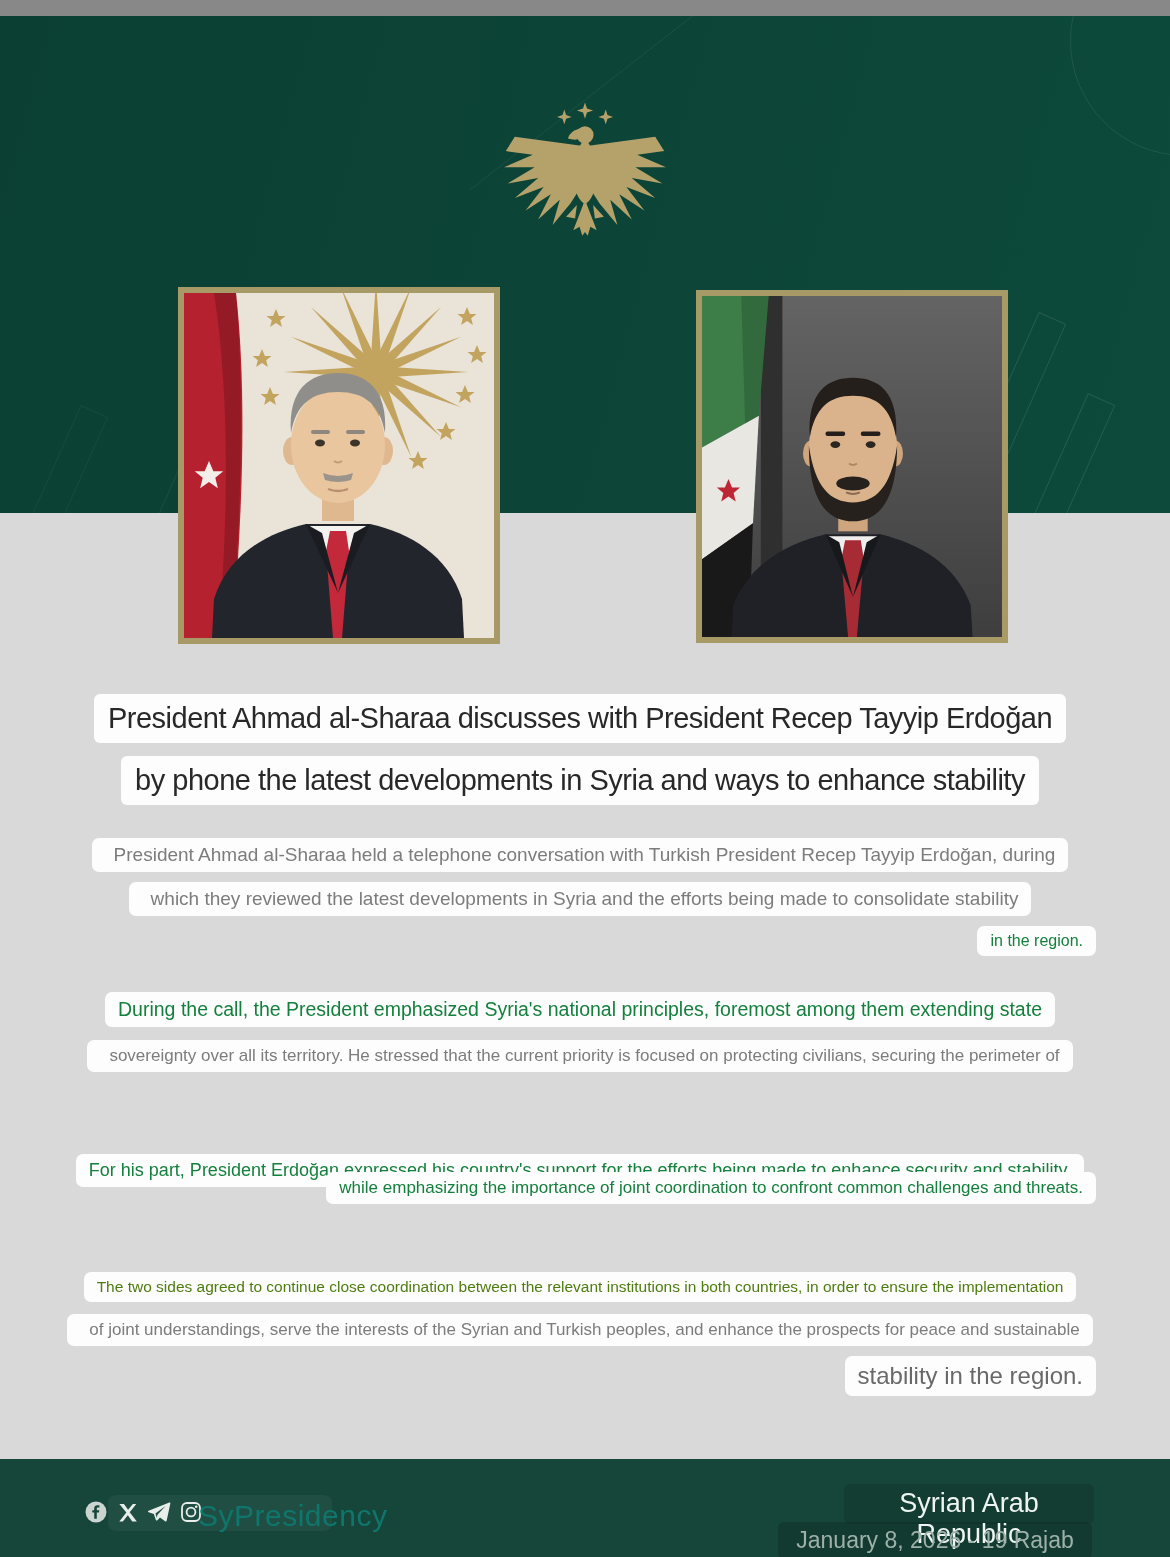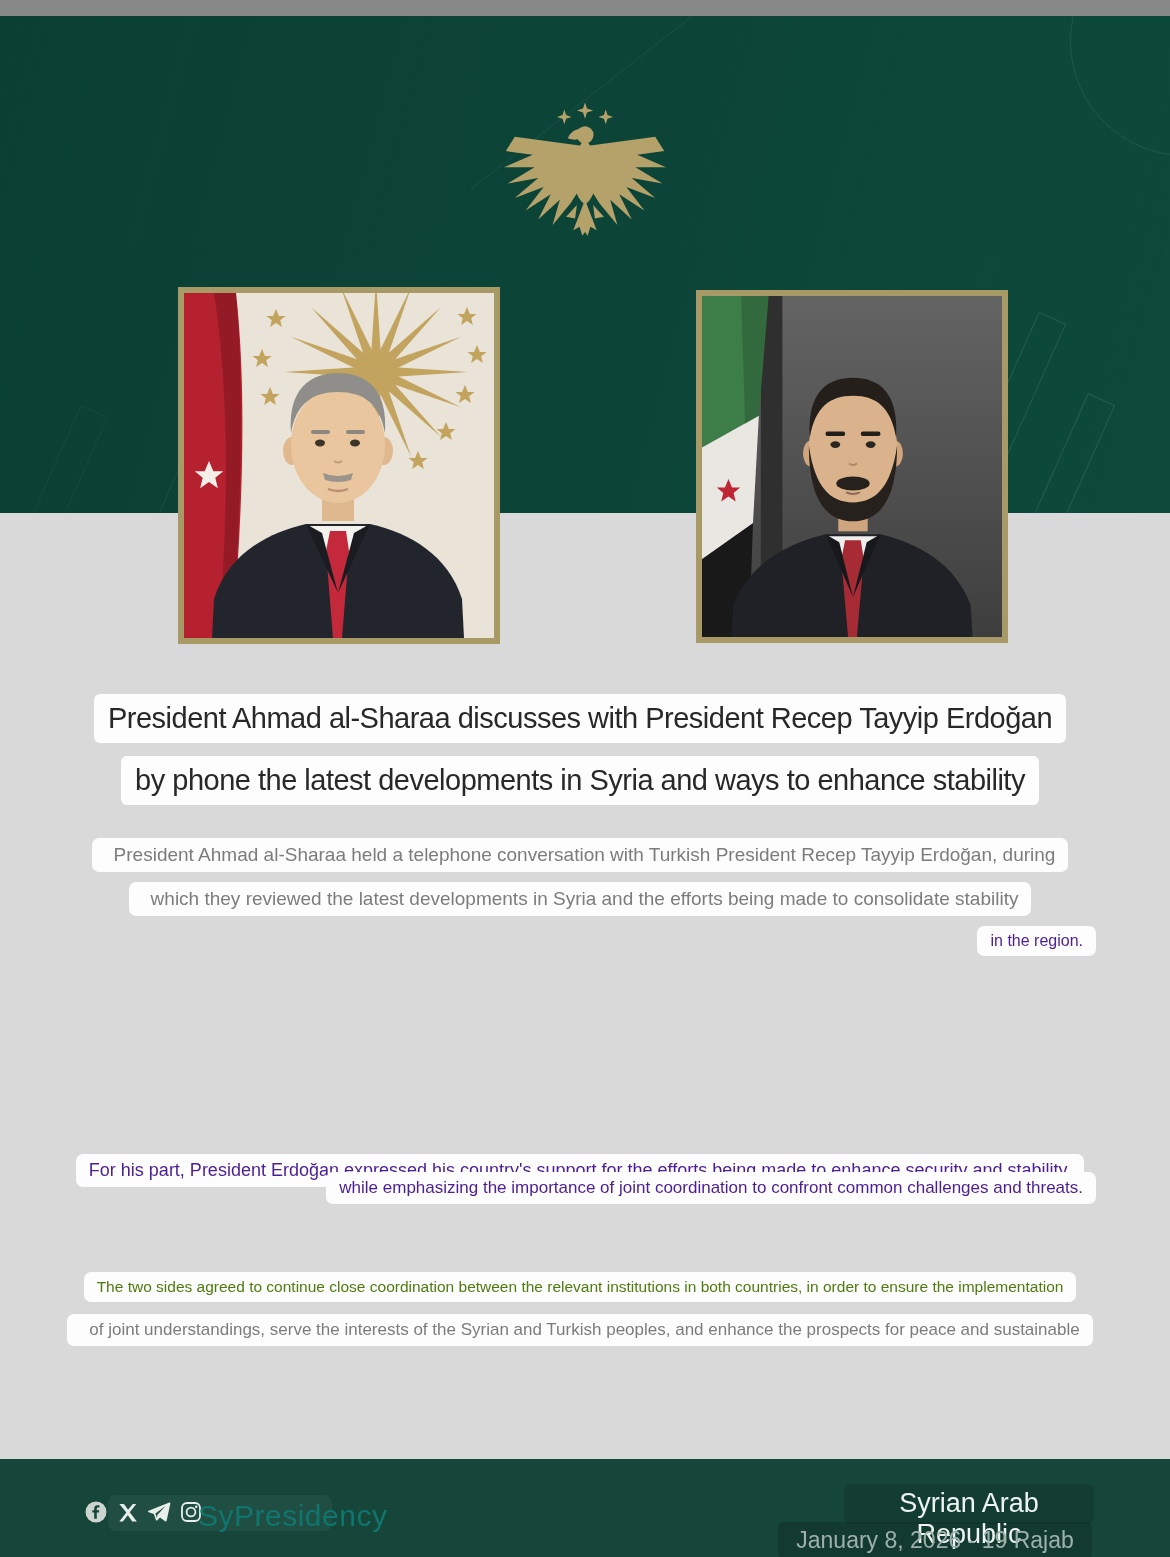--- a/index.html
+++ b/index.html
@@ -32,7 +32,7 @@
   .box{display:inline-block;background:#fdfdfd;border-radius:7px;padding:6px 13px;}
   .title .box{padding:8px 14px;border-radius:6px;}
   .t-title{color:#282828;font-size:29px;letter-spacing:-0.5px;}
-  .t-dark{color:#4c1d95;}
+  .t-dark{color:#15803d;}
   .t-mid{color:#7c7c7c;padding-left:22px;}
   .t-light{color:#4d7c0f;}
   .t-mid2{color:#696969;}

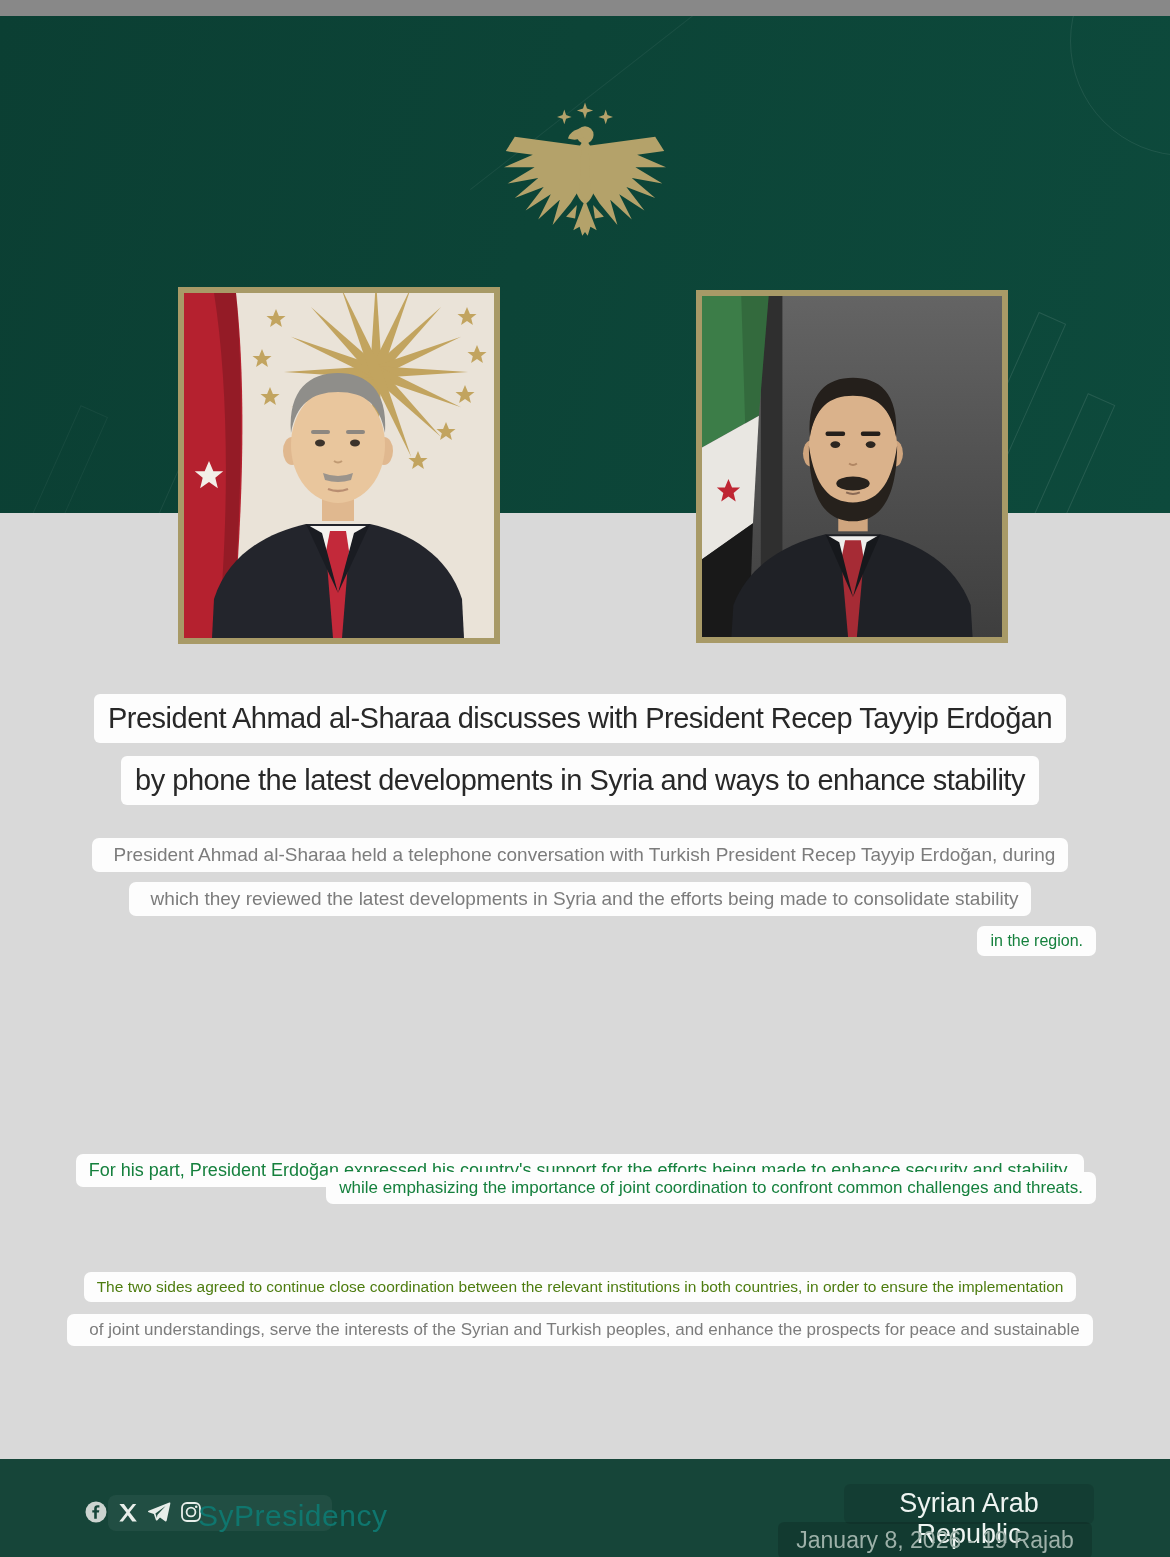--- a/index.html
+++ b/index.html
@@ -196,6 +196,9 @@
     <span class="box t-dark">in the region.</span>
   </div>
 
+  <div class="line center" style="top:976px;font-size:19.5px;">
+    <span class="box t-dark">During the call, the President emphasized Syria's national principles, foremost among them extending state</span>
+  </div>
 
   <div class="line center" style="top:1138px;font-size:18px;">
     <span class="box t-dark">For his part, President Erdoğan expressed his country's support for the efforts being made to enhance security and stability,</span>

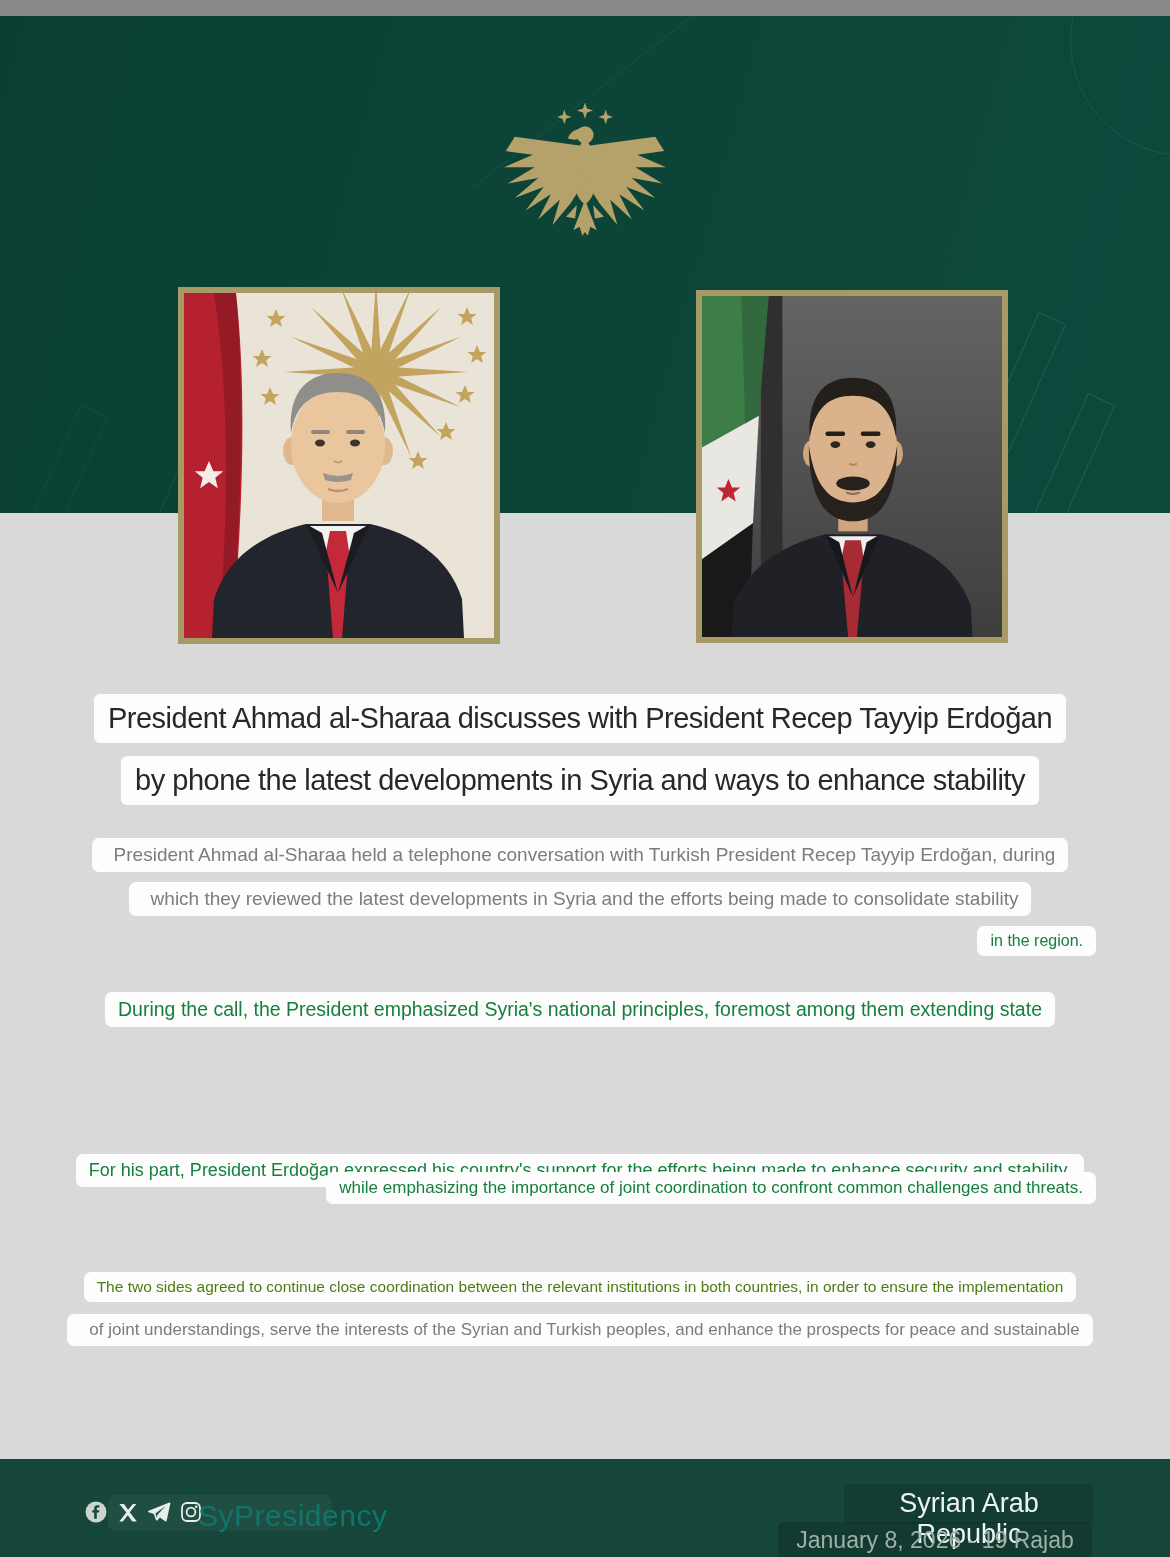--- a/index.html
+++ b/index.html
@@ -199,6 +199,9 @@
   <div class="line center" style="top:976px;font-size:19.5px;">
     <span class="box t-dark">During the call, the President emphasized Syria's national principles, foremost among them extending state</span>
   </div>
+  <div class="line center" style="top:1024px;font-size:17px;">
+    <span class="box t-mid">sovereignty over all its territory. He stressed that the current priority is focused on protecting civilians, securing the perimeter of</span>
+  </div>
 
   <div class="line center" style="top:1138px;font-size:18px;">
     <span class="box t-dark">For his part, President Erdoğan expressed his country's support for the efforts being made to enhance security and stability,</span>

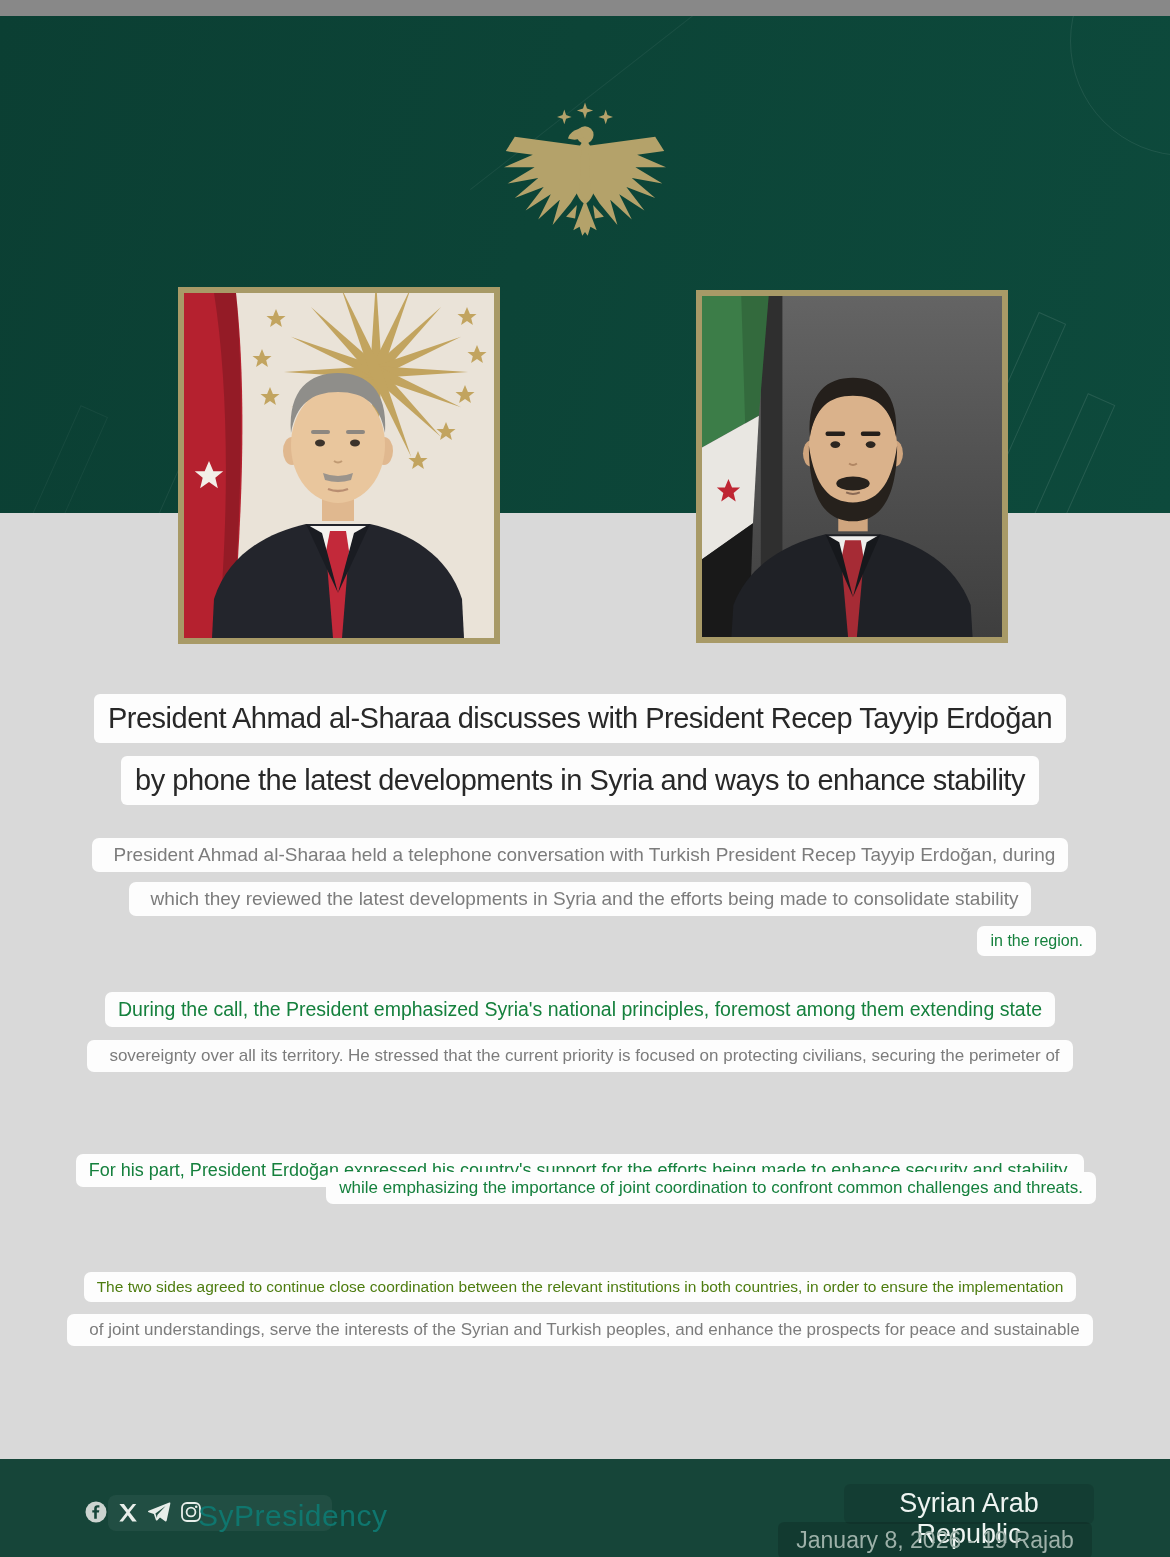--- a/index.html
+++ b/index.html
@@ -216,6 +216,9 @@
   <div class="line center" style="top:1298px;font-size:17px;">
     <span class="box t-mid">of joint understandings, serve the interests of the Syrian and Turkish peoples, and enhance the prospects for peace and sustainable</span>
   </div>
+  <div class="line right" style="top:1340px;font-size:24px;">
+    <span class="box t-mid2">stability in the region.</span>
+  </div>
 
   <div class="footer-band"></div>
   <div class="social-pill"></div>

